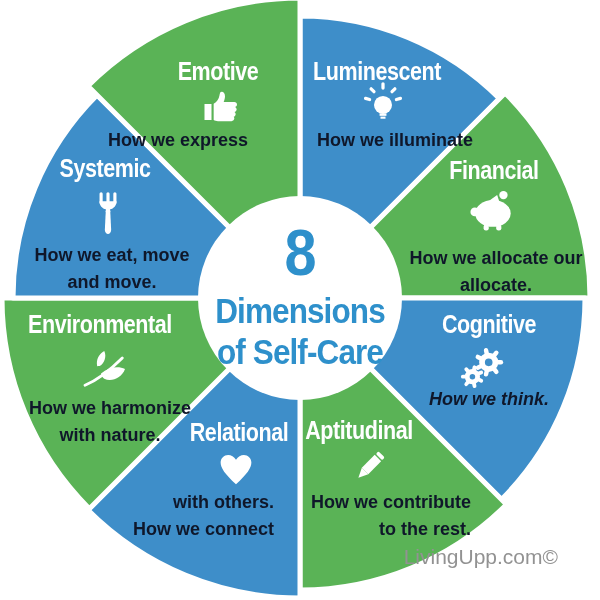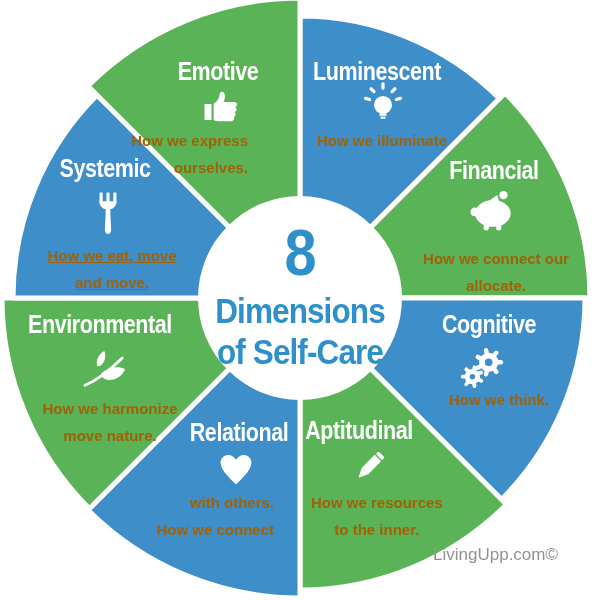--- a/index.html
+++ b/index.html
@@ -10,7 +10,7 @@
   .seg-title{position:absolute;transform:translate(-50%,-50%) scaleX(0.86);
     font-size:25px;font-weight:bold;color:#fff;letter-spacing:-0.5px;white-space:nowrap;}
   .seg-icon{position:absolute;transform:translate(-50%,-50%);line-height:0;}
-  .seg-desc{position:absolute;font-size:15px;font-weight:bold;color:#a16207;
+  .seg-desc{position:absolute;font-size:18px;font-weight:bold;color:#0f172a;
     line-height:27px;white-space:nowrap;}
   .seg-desc span{display:block;}
   .al{text-align:center;} .ar{text-align:right;} .ac{text-align:center;transform:translateX(-50%);}

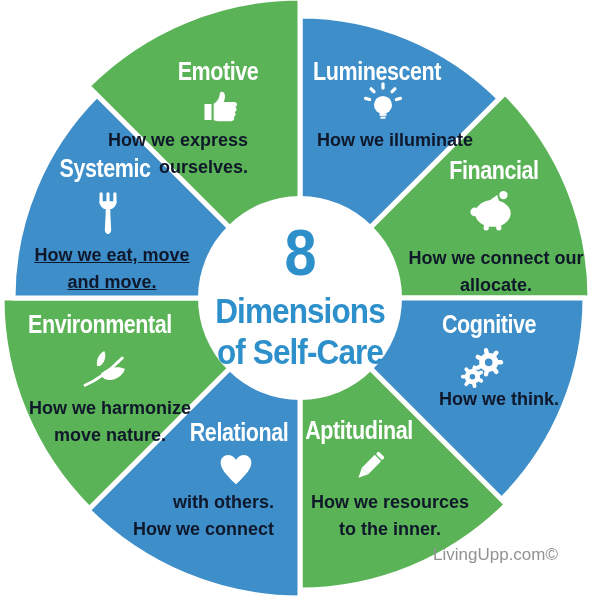--- a/index.html
+++ b/index.html
@@ -13,7 +13,7 @@
   .seg-desc{position:absolute;font-size:18px;font-weight:bold;color:#0f172a;
     line-height:27px;white-space:nowrap;}
   .seg-desc span{display:block;}
-  .al{text-align:center;} .ar{text-align:right;} .ac{text-align:center;transform:translateX(-50%);}
+  .al{text-align:right;} .ar{text-align:right;} .ac{text-align:center;transform:translateX(-50%);}
 
   
   .t-luminescent{left:377px;top:71px;} .t-financial{left:494px;top:170px;}

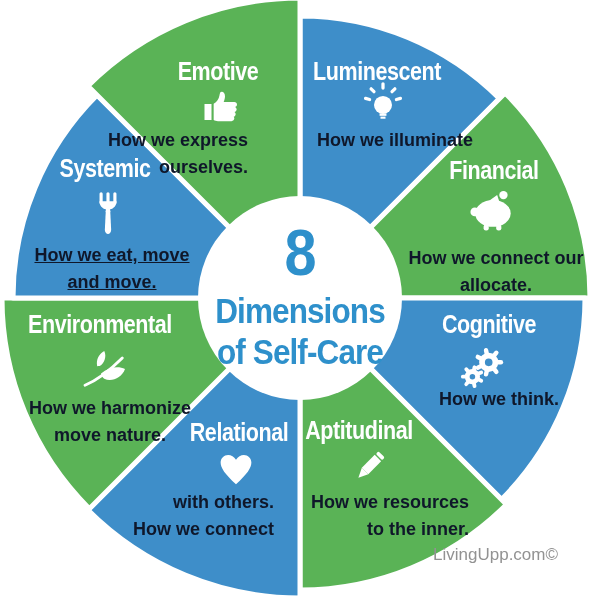--- a/index.html
+++ b/index.html
@@ -188,7 +188,6 @@
   </div>
   <div class="seg-desc ar d-emotive">
     <span>How we express</span>
-    <span>ourselves.</span>
   </div>
 
   <div class="center-text">

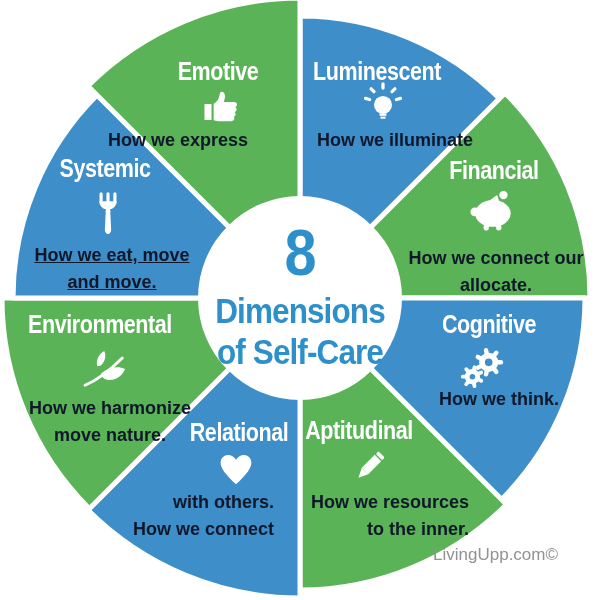--- a/index.html
+++ b/index.html
@@ -29,7 +29,7 @@
   .d-luminescent{left:317px;top:127px;}  .d-financial{left:496px;top:245px;}
   .d-cognitive{left:499px;top:386px;}    .d-aptitudinal{left:311px;top:489px;}
   .d-relational{right:326px;top:489px;}  .d-environmental{left:110px;top:395px;}
-  .d-systemic{left:112px;top:242px;text-decoration:underline;}     .d-emotive{right:352px;top:127px;}
+  .d-systemic{left:112px;top:242px;}     .d-emotive{right:352px;top:127px;}
 
   .center-text{position:absolute;left:300px;top:298px;transform:translate(-50%,-50%) scaleX(0.9);
     text-align:center;color:var(--center_text,#2e90cb);font-weight:bold;letter-spacing:-1px;}

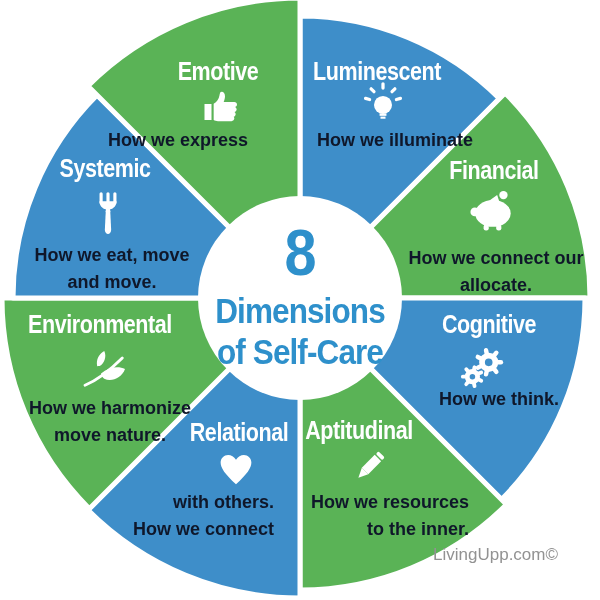--- a/index.html
+++ b/index.html
@@ -89,7 +89,7 @@
     </svg>
   </div>
   <div class="seg-desc ac d-financial">
-    <span>How we connect our</span>
+    <span>How we allocate our</span>
     <span>allocate.</span>
   </div>
 

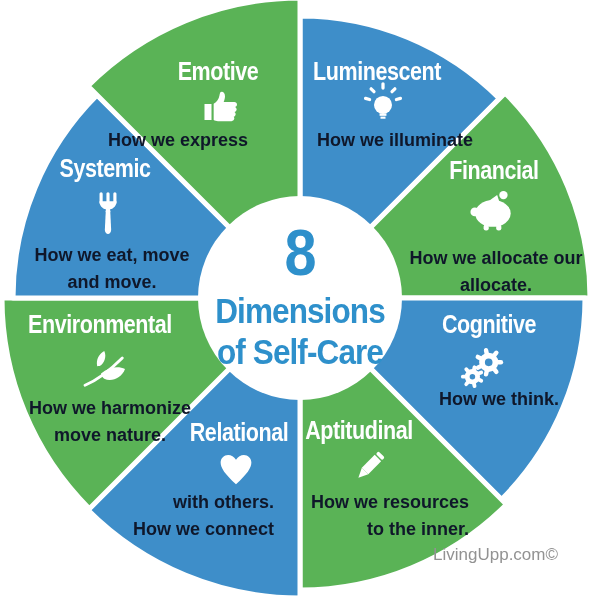--- a/index.html
+++ b/index.html
@@ -27,7 +27,7 @@
   .i-systemic{left:108px;top:214px;}    .i-emotive{left:222px;top:107px;}
   
   .d-luminescent{left:317px;top:127px;}  .d-financial{left:496px;top:245px;}
-  .d-cognitive{left:499px;top:386px;}    .d-aptitudinal{left:311px;top:489px;}
+  .d-cognitive{left:489px;top:386px;font-style:italic;}    .d-aptitudinal{left:311px;top:489px;}
   .d-relational{right:326px;top:489px;}  .d-environmental{left:110px;top:395px;}
   .d-systemic{left:112px;top:242px;}     .d-emotive{right:352px;top:127px;}
 

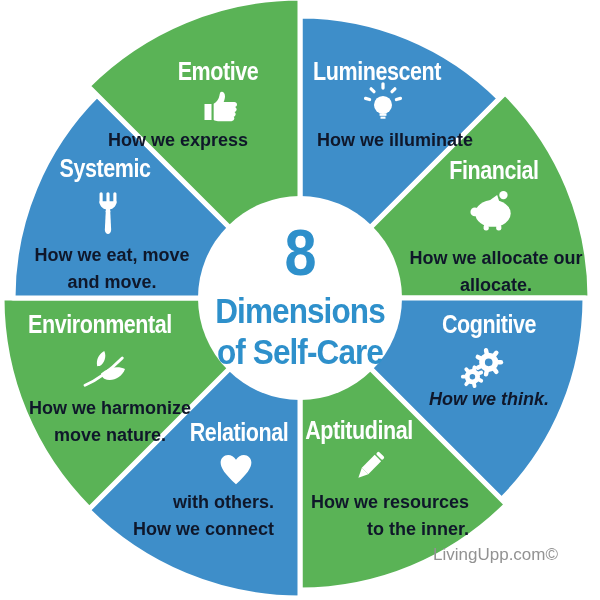--- a/index.html
+++ b/index.html
@@ -159,7 +159,7 @@
   </div>
   <div class="seg-desc ac d-environmental">
     <span>How we harmonize</span>
-    <span>move nature.</span>
+    <span>with nature.</span>
   </div>
 
   <div class="seg-title t-systemic">Systemic</div>

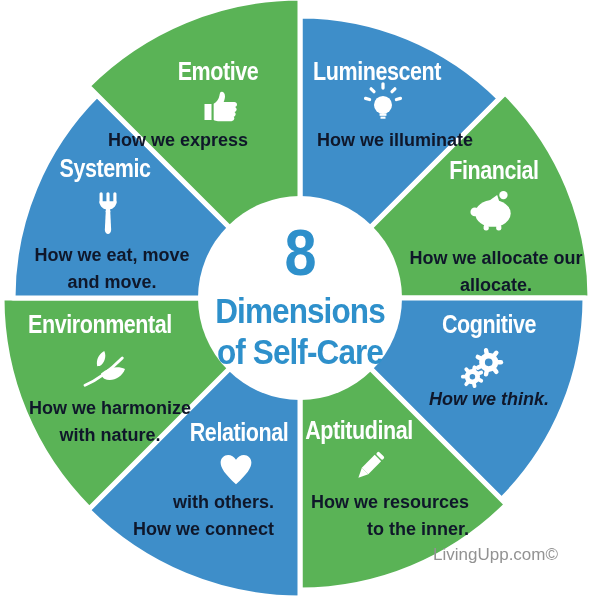--- a/index.html
+++ b/index.html
@@ -134,7 +134,7 @@
     </svg>
   </div>
   <div class="seg-desc al d-aptitudinal">
-    <span>How we resources</span>
+    <span>How we contribute</span>
     <span>to the inner.</span>
   </div>
 

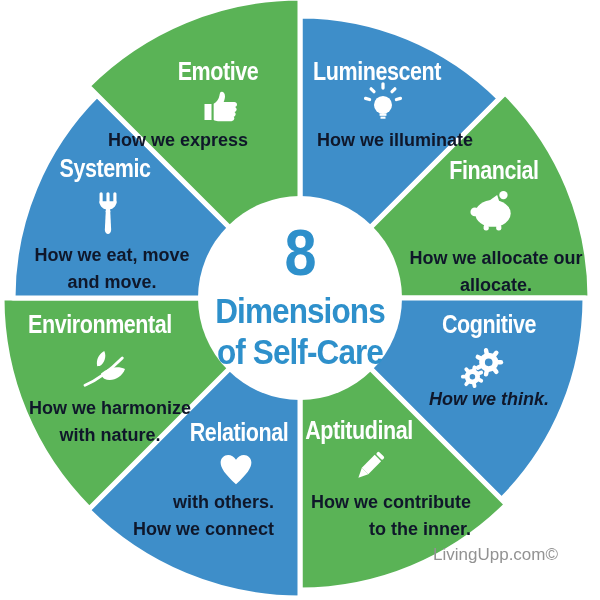--- a/index.html
+++ b/index.html
@@ -135,7 +135,7 @@
   </div>
   <div class="seg-desc al d-aptitudinal">
     <span>How we contribute</span>
-    <span>to the inner.</span>
+    <span>to the rest.</span>
   </div>
 
   <div class="seg-title t-relational">Relational</div>

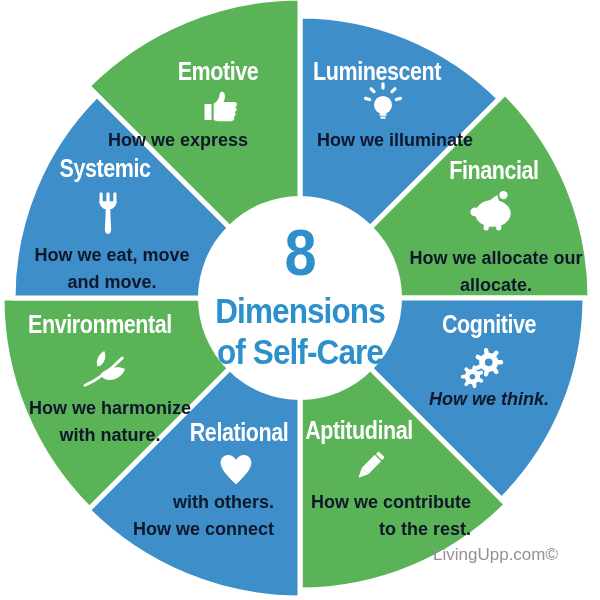--- a/index.html
+++ b/index.html
@@ -36,7 +36,7 @@
   .center-text .big8{font-size:64px;line-height:58px;display:block;margin-bottom:8px;}
   .center-text .line{font-size:35px;line-height:41px;display:block;}
 
-  .watermark{position:absolute;right:42px;top:545px;font-size:17px;
+  .watermark{position:absolute;right:42px;top:545px;font-size:21px;
     color:var(--watermark,#929292);letter-spacing:0;}
 </style>
 </head>

